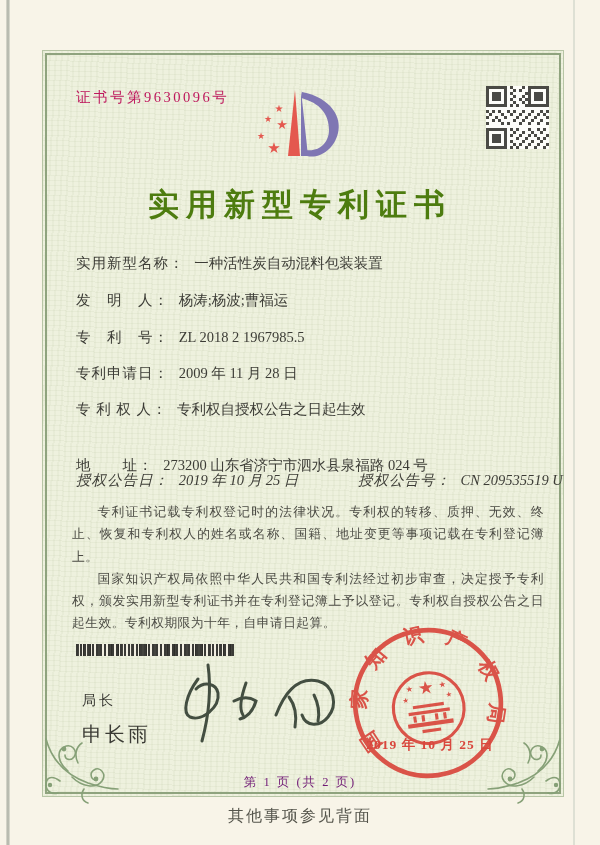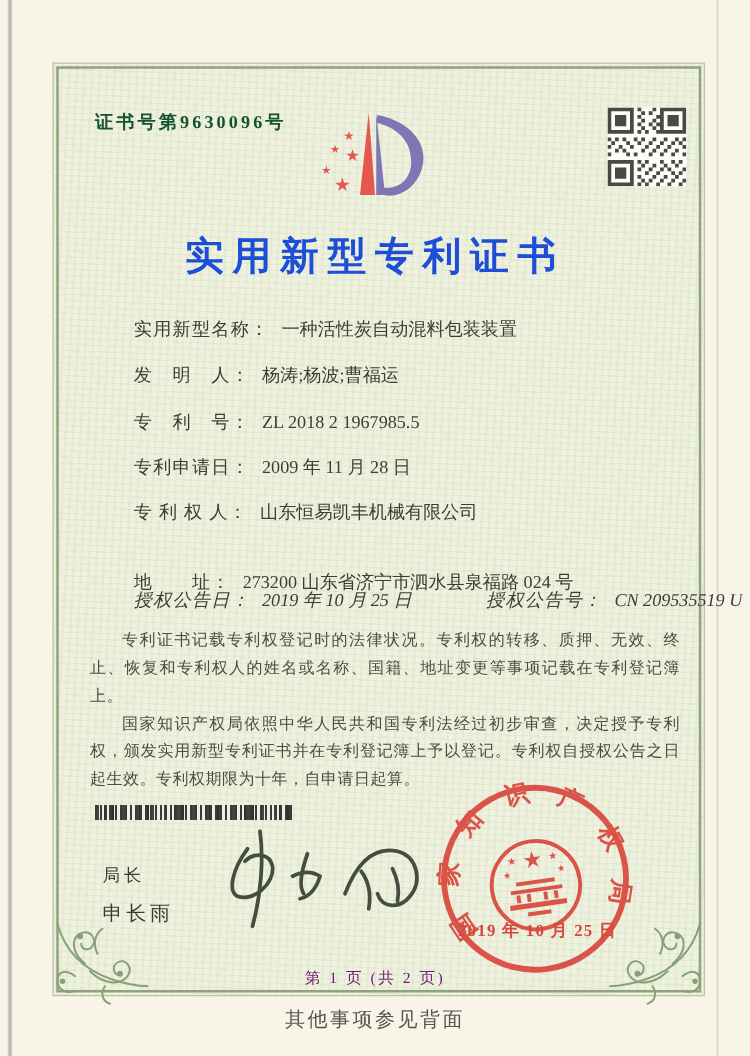--- a/index.html
+++ b/index.html
@@ -34,7 +34,7 @@
   .corner-flourish.br { right:32px; bottom:40px; transform:scaleX(-1); }
 
   .cert-no { position:absolute; left:76px; top:88px; font-size:14.5px;
-    letter-spacing:2.5px; color:#14532d;font-weight:bold; }
+    letter-spacing:2.5px; color:#be185d; }
 
   .logo { position:absolute; left:228px; top:74px; width:160px; height:110px; }
 

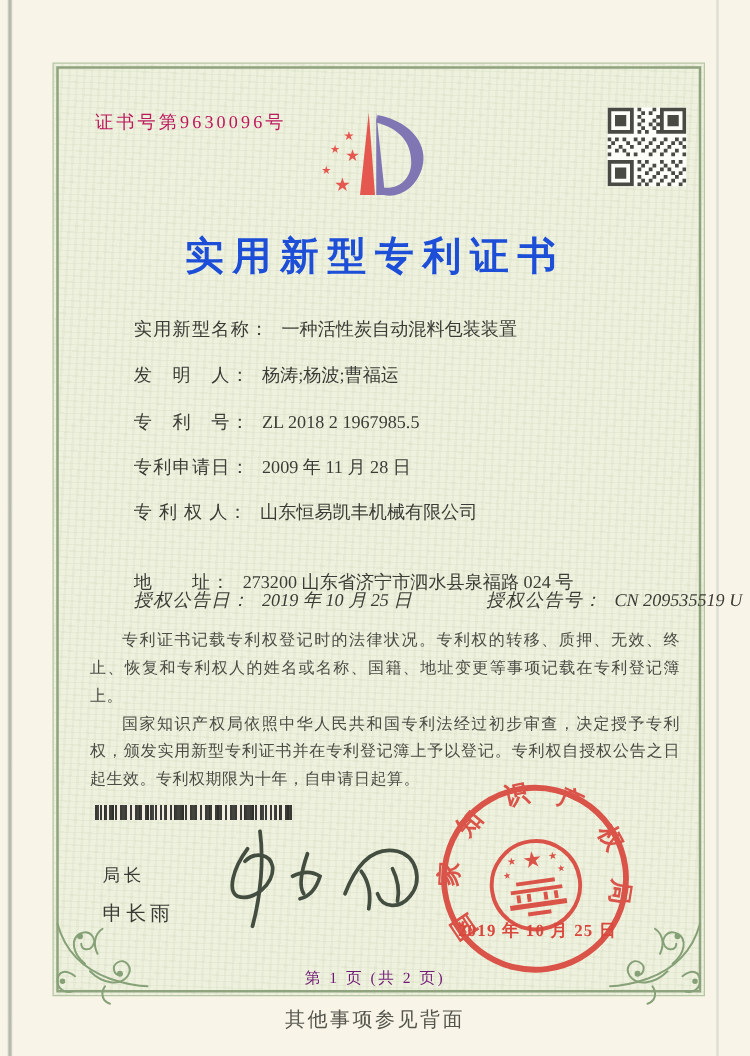--- a/index.html
+++ b/index.html
@@ -41,7 +41,7 @@
   .qr { position:absolute; left:486px; top:86px; width:63px; height:63px; background:#fdfdf9; }
 
   .title { position:absolute; left:0; right:0; top:184px; text-align:center;
-    font-size:31px; font-weight:bold; letter-spacing:7px; color:#1d4ed8; }
+    font-size:31px; font-weight:bold; letter-spacing:7px; color:#4d7c0f; }
 
   .field-row { position:absolute; left:76px; right:50px; font-size:14.5px; white-space:nowrap;margin-left:31px; }
   .flabel { color:#3c3c36; letter-spacing:1px; }

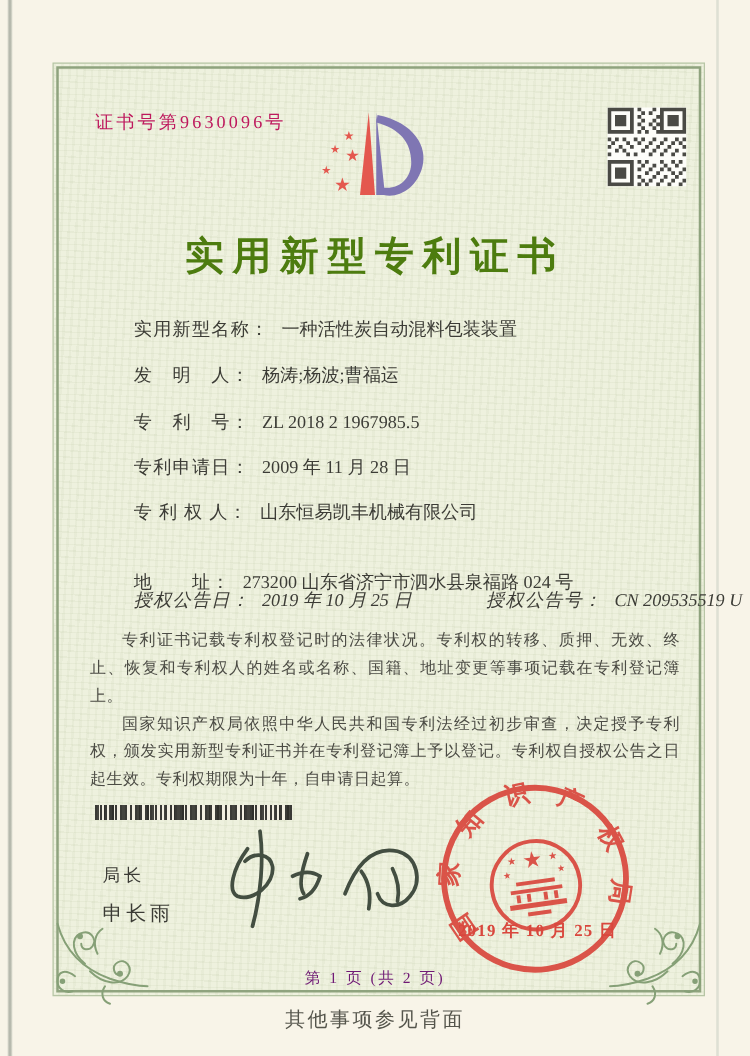--- a/index.html
+++ b/index.html
@@ -43,7 +43,7 @@
   .title { position:absolute; left:0; right:0; top:184px; text-align:center;
     font-size:31px; font-weight:bold; letter-spacing:7px; color:#4d7c0f; }
 
-  .field-row { position:absolute; left:76px; right:50px; font-size:14.5px; white-space:nowrap;margin-left:31px; }
+  .field-row { position:absolute; left:76px; right:50px; font-size:14.5px; white-space:nowrap; }
   .flabel { color:#3c3c36; letter-spacing:1px; }
   .fvalue { margin-left:6px; color:#3c3c36; }
   .grant-pair { display:inline-block;font-style:italic; }

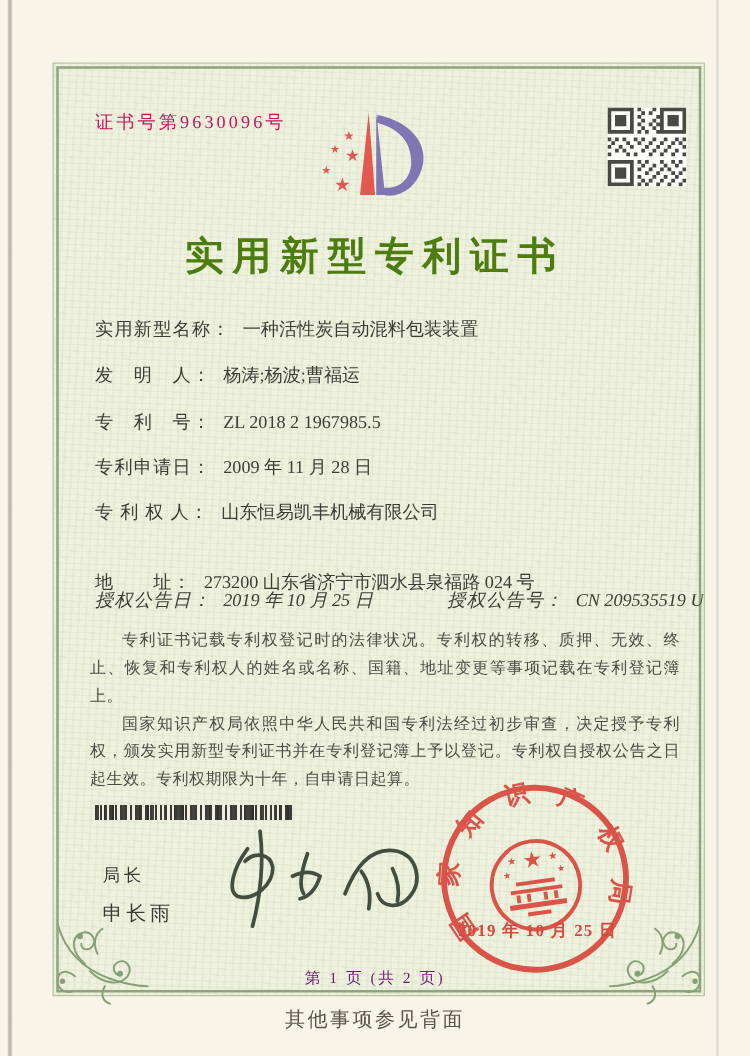--- a/index.html
+++ b/index.html
@@ -168,7 +168,7 @@
   </div>
   <div class="field-row" style="top:400px">
     <span class="flabel">专 利 权 人：</span>
-    <span class="fvalue">山东恒易凯丰机械有限公司</span>
+    <span class="fvalue">专利权自授权公告之日起生效</span>
   </div>
   <div class="field-row" style="top:456px">
     <span class="flabel">地　　址：</span>

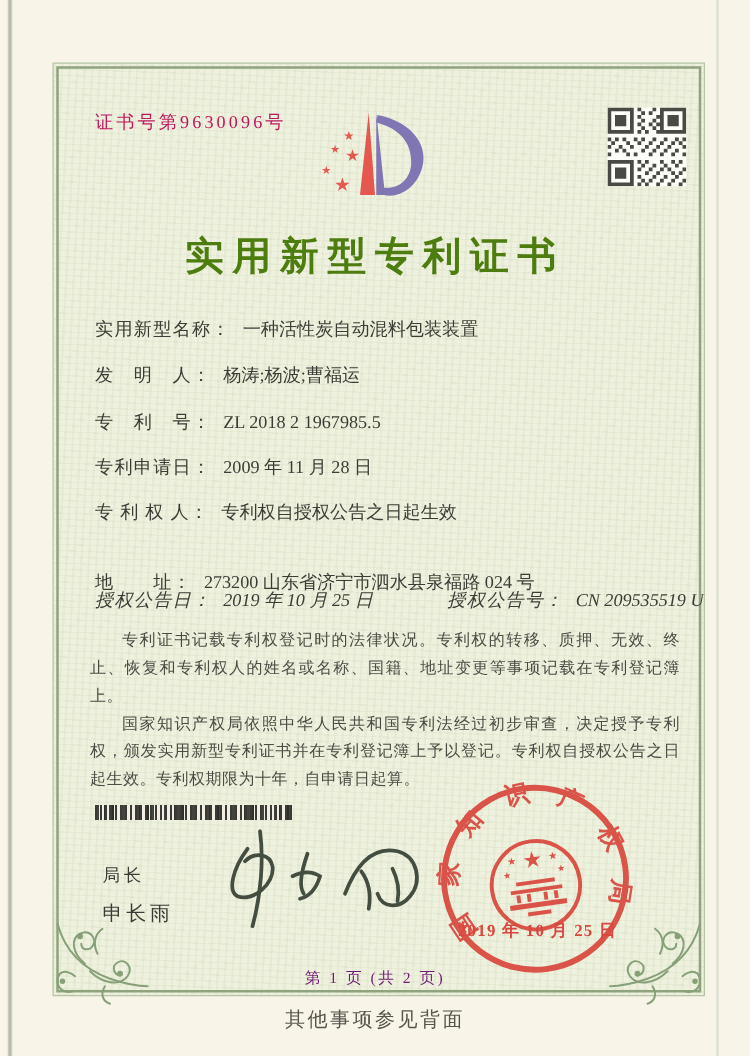--- a/index.html
+++ b/index.html
@@ -62,7 +62,7 @@
   }
 
   .signer-title { position:absolute; left:82px; top:692px; font-size:14px; letter-spacing:3px; color:#3b3b35; }
-  .signer-name  { position:absolute; left:82px; top:721px; font-size:16px; letter-spacing:3px; color:#3b3b35; }
+  .signer-name  { position:absolute; left:82px; top:721px; font-size:20px; letter-spacing:3px; color:#3b3b35; }
 
   .signature { position:absolute; left:168px; top:653px; width:178px; height:98px; }
 

